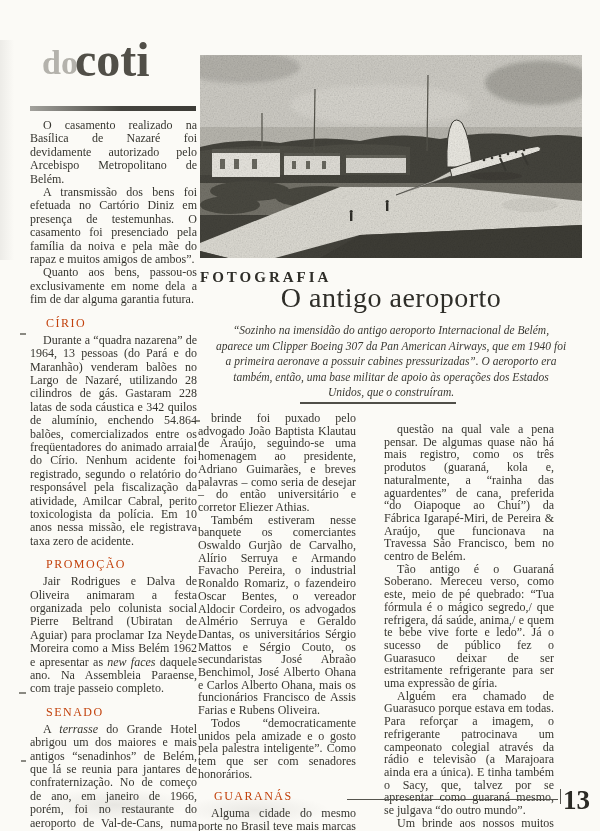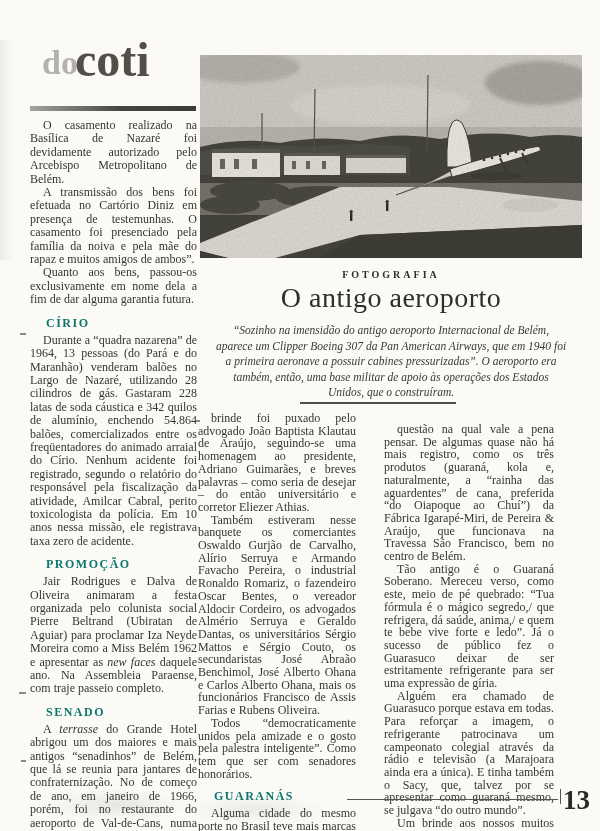--- a/index.html
+++ b/index.html
@@ -20,8 +20,8 @@
   .photo{position:absolute;left:200px;top:55px;width:382px;height:203px;}
   .photo svg{display:block;width:100%;height:100%;}
   
-  .kicker{position:absolute;left:200px;top:269px;width:382px;text-align:center;
-    font-size:10px;font-weight:bold;letter-spacing:3px;color:#2e2d28;}
+  .kicker{position:absolute;left:200px;top:269px;width:382px;
+    font-size:15px;font-weight:bold;letter-spacing:3px;color:#2e2d28;}
   .headline{position:absolute;left:200px;top:283px;width:382px;text-align:center;
     font-size:28px;font-weight:400;color:#2f2e29;letter-spacing:.5px;line-height:1.1;}
   .quote{position:absolute;left:214px;top:323px;width:354px;text-align:center;

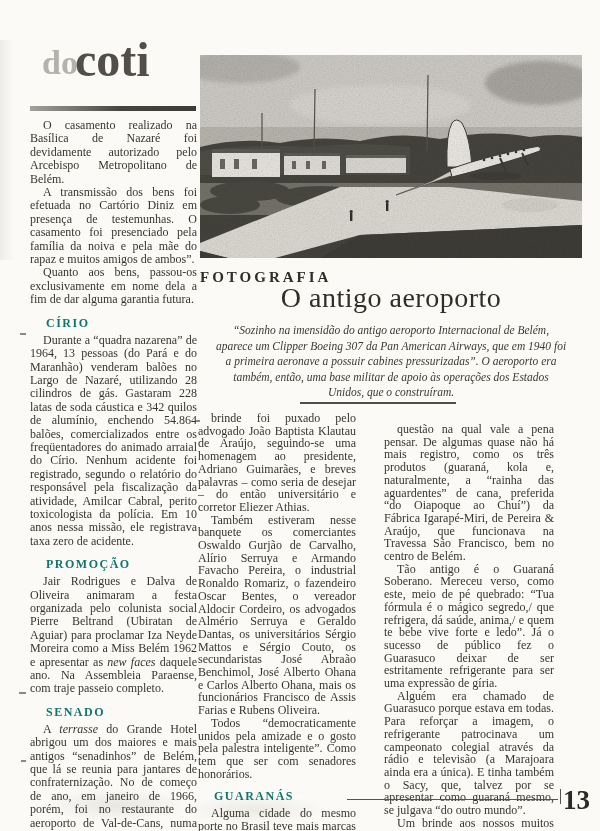--- a/index.html
+++ b/index.html
@@ -35,7 +35,7 @@
   .colA{left:198px;top:412px;width:158px;}
   .colB{left:384px;top:423px;width:170px;}
   .colA p,.colB p{line-height:12.7px;}
-  .section-title{font-size:12px;font-weight:bold;letter-spacing:1.5px;color:#0f766e;
+  .section-title{font-size:12px;font-weight:normal;letter-spacing:1.5px;color:#c2410c;
     margin:9px 0 3px 16px;}
   .em{font-style:italic;}
   .bold{font-weight:normal;}

